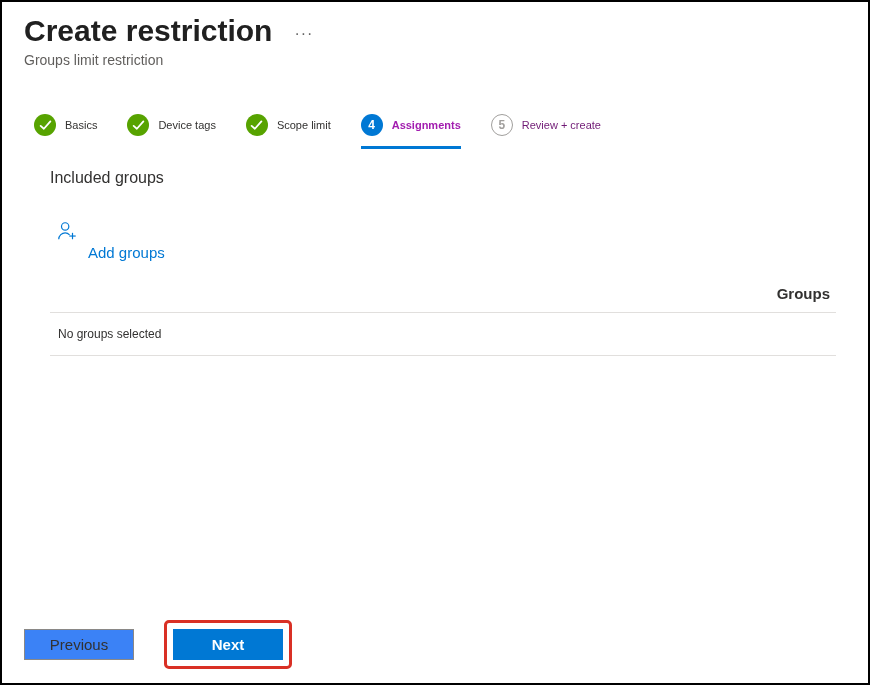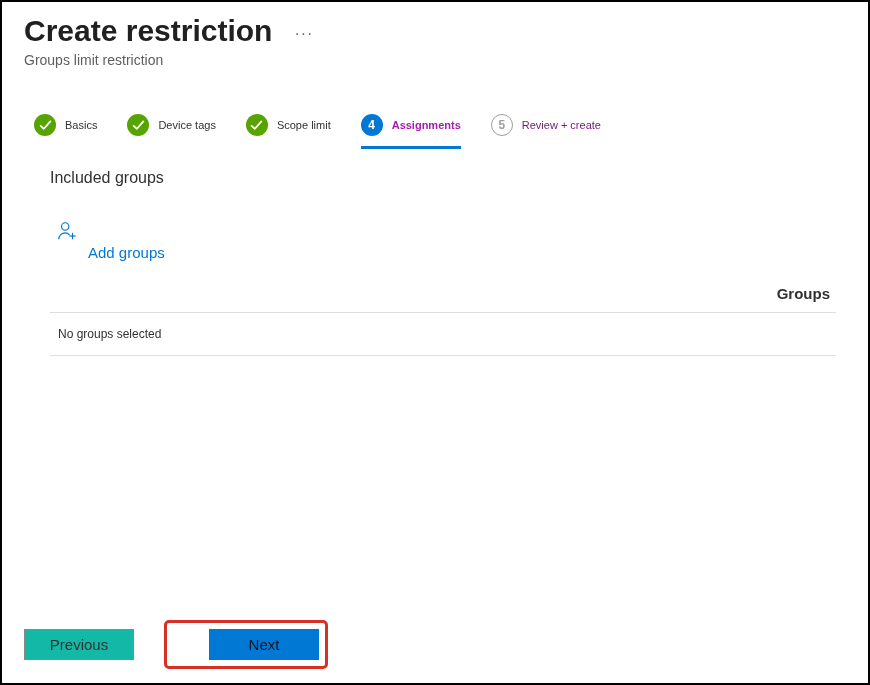--- a/index.html
+++ b/index.html
@@ -153,7 +153,7 @@
     }
     .btn {
       border: 1px solid #8a8886;
-      background: #14b8a6;
+      background: #3b82f6;
       color: #323130;
       font-size: 15px;
       padding: 6px 20px;

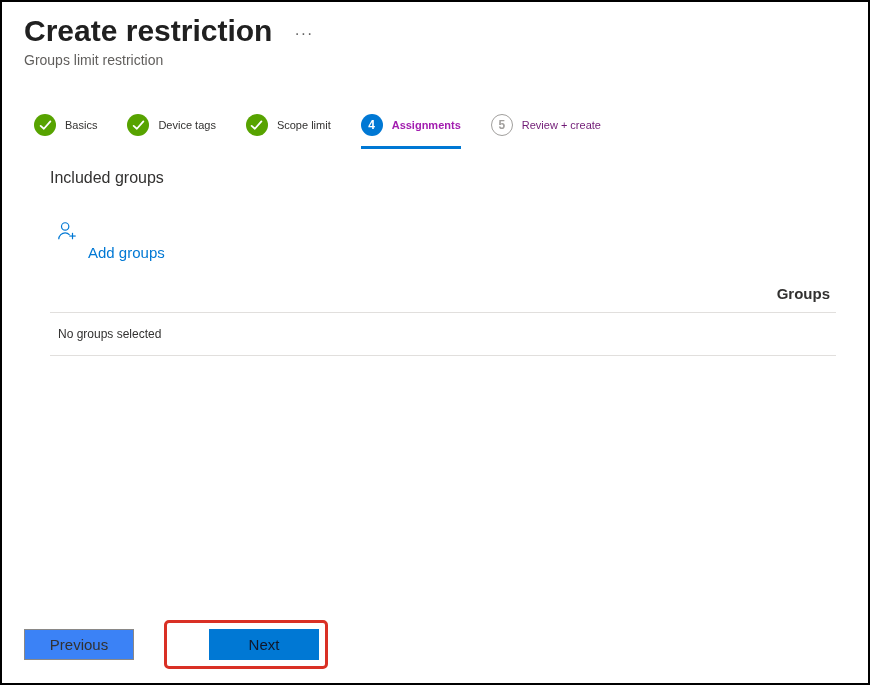--- a/index.html
+++ b/index.html
@@ -164,9 +164,8 @@
     .btn.primary {
       background: #0078d4;
       border-color: #0078d4;
-      color: #0f172a;
-      font-weight: 400;
-      margin-left: 36px;
+      color: #ffffff;
+      font-weight: 700;
     }
     .highlight-ring {
       border: 3px solid #d93025;

